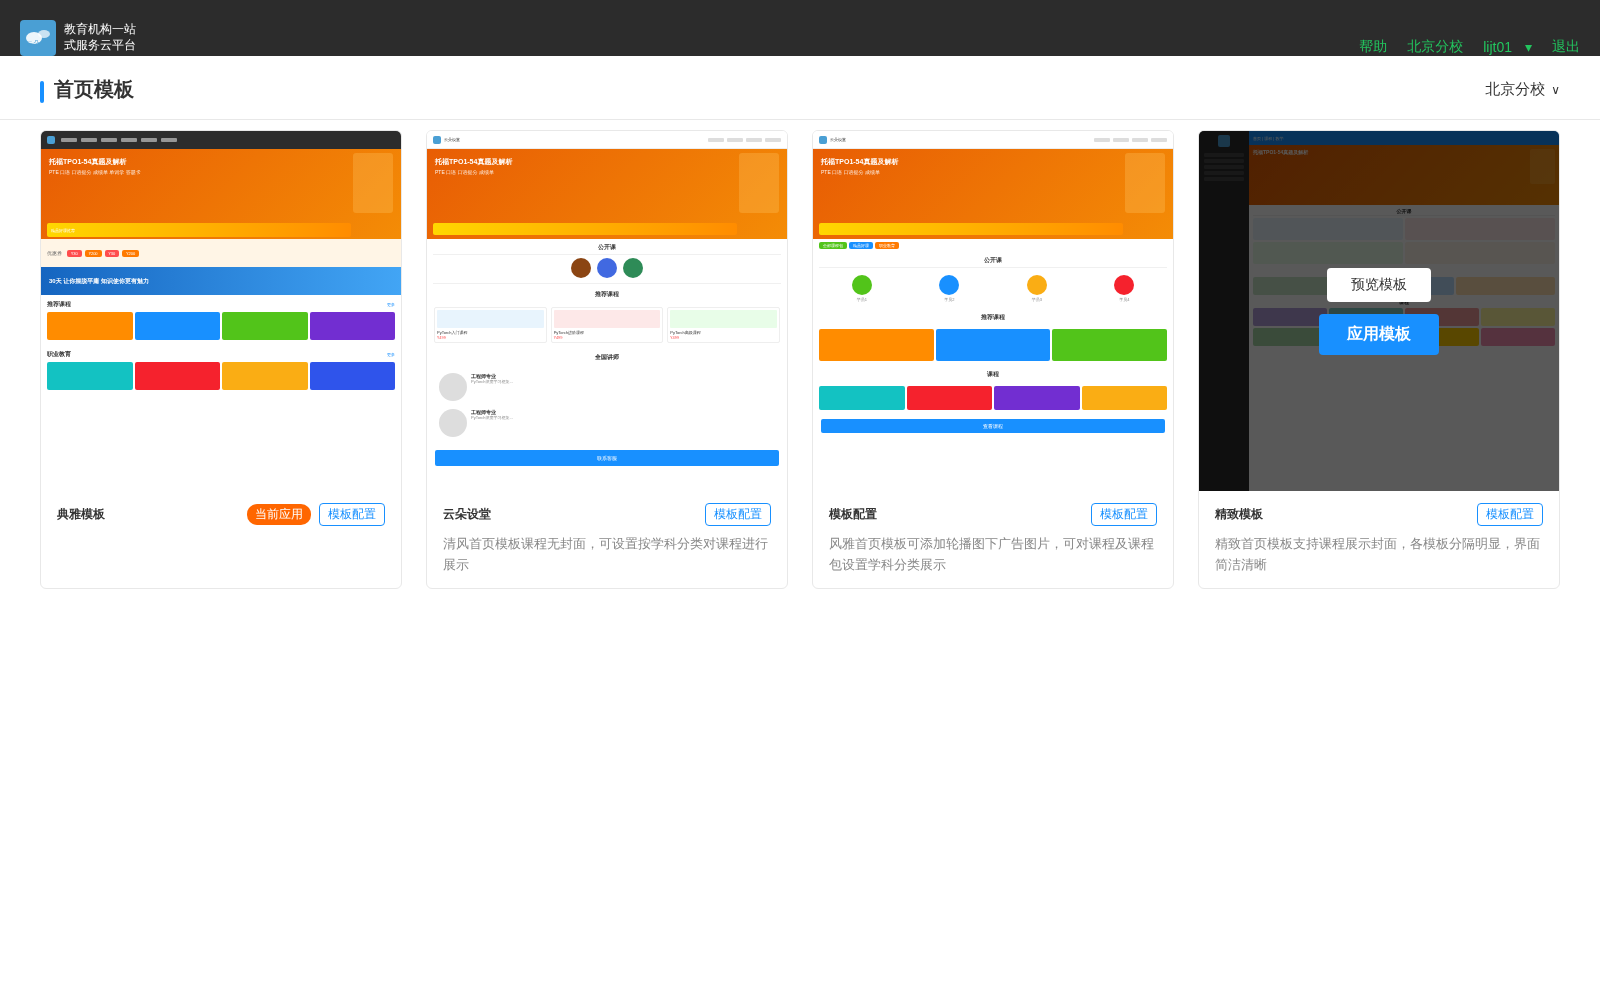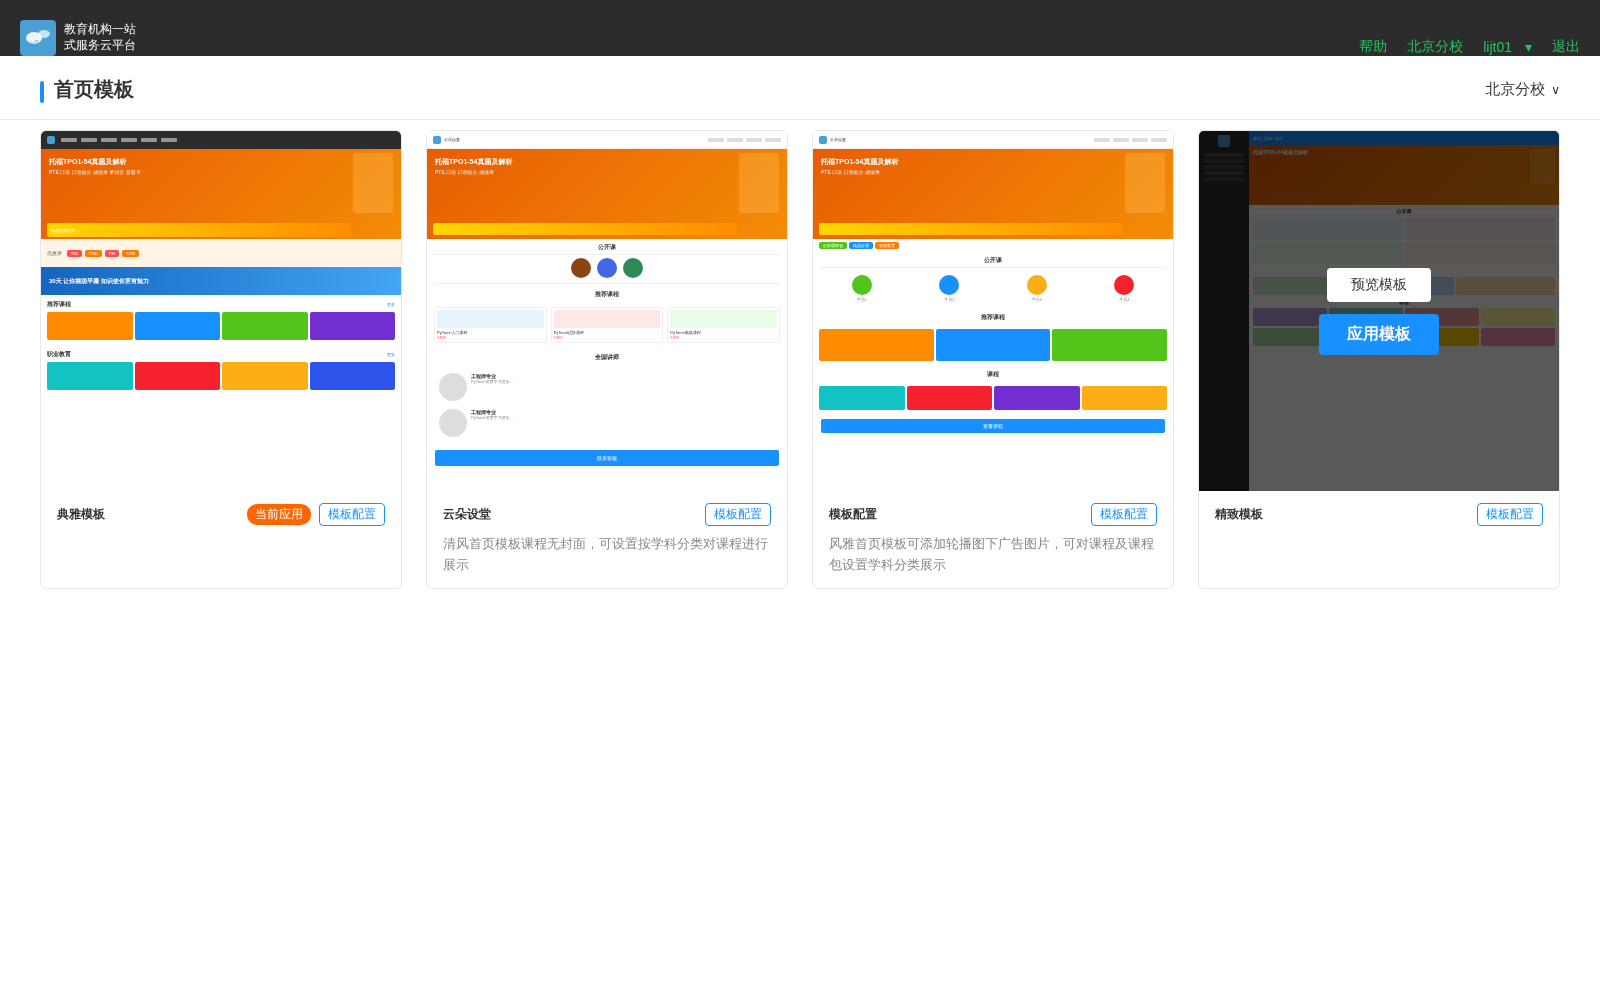--- a/index.html
+++ b/index.html
@@ -488,6 +488,7 @@
             <span class="badge-config">模板配置</span>
           </div>
         </div>
+        <div class="card-desc">精致首页模板支持课程展示封面，各模板分隔明显，界面简洁清晰</div>
       </div>
     </div>
 

